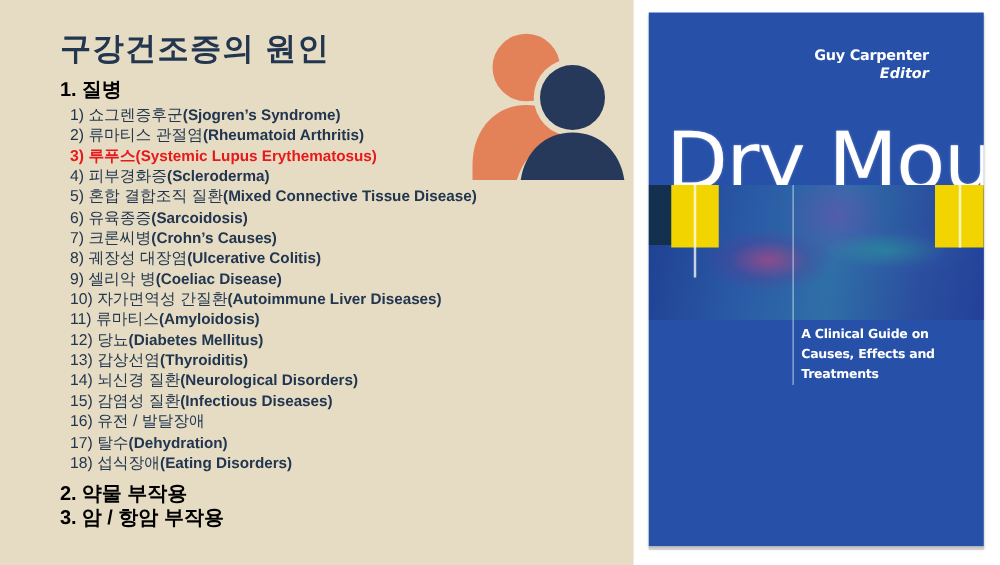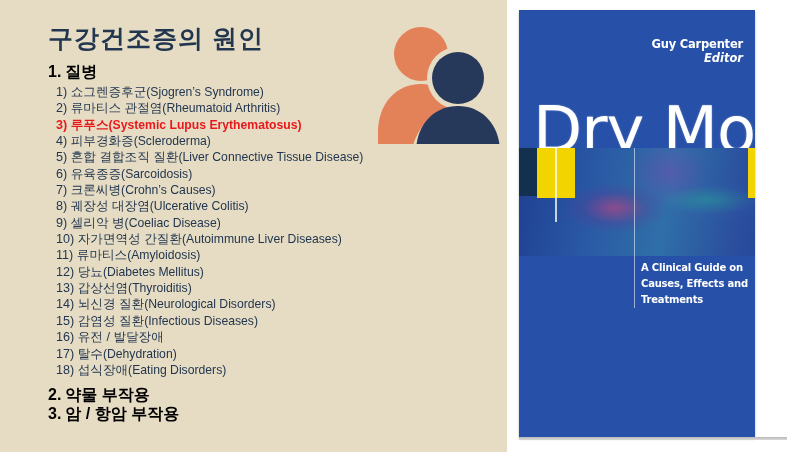--- a/index.html
+++ b/index.html
@@ -111,7 +111,7 @@
     position: absolute;
     left: 12px;
     top: 10px;
-    width: 236px;
+    width: 268px;
     height: 427px;
     background: #2750A8;
     overflow: hidden;

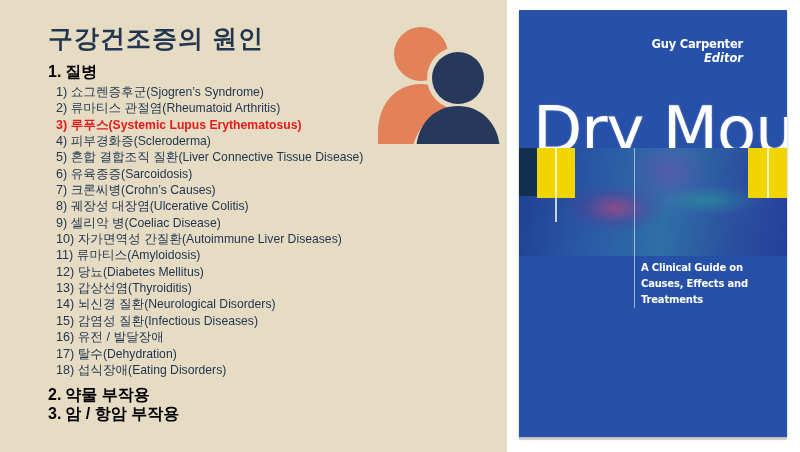--- a/index.html
+++ b/index.html
@@ -85,7 +85,7 @@
     font-weight: 400;
   }
   #disease-list li .en {
-    font-weight: 400;
+    font-weight: 700;
     font-size: 12.2px;
   }
   #disease-list li.highlight {

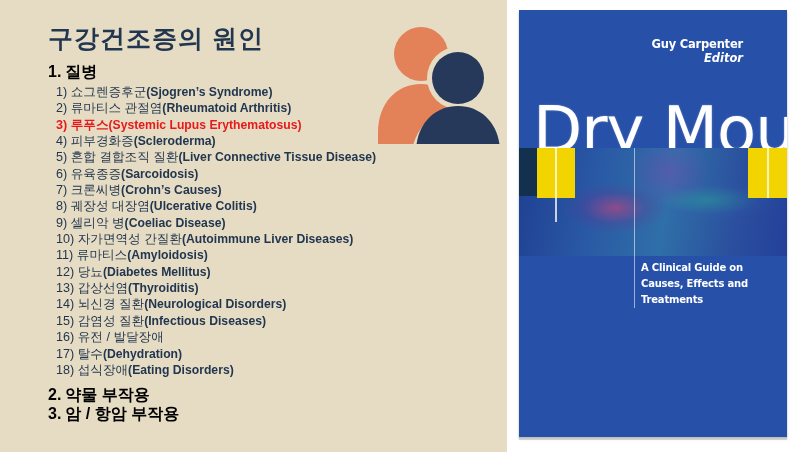--- a/index.html
+++ b/index.html
@@ -270,7 +270,7 @@
       <li><span>2)</span> <span class="ko">류마티스 관절염</span><span class="en">(Rheumatoid Arthritis)</span></li>
       <li class="highlight"><span>3)</span> <span class="ko">루푸스</span><span class="en">(Systemic Lupus Erythematosus)</span></li>
       <li><span>4)</span> <span class="ko">피부경화증</span><span class="en">(Scleroderma)</span></li>
-      <li><span>5)</span> <span class="ko">혼합 결합조직 질환</span><span class="en">(Liver Connective Tissue Disease)</span></li>
+      <li><span>5)</span> <span class="ko">혼합 결합조직 질환</span><span class="en">(Mixed Connective Tissue Disease)</span></li>
       <li><span>6)</span> <span class="ko">유육종증</span><span class="en">(Sarcoidosis)</span></li>
       <li><span>7)</span> <span class="ko">크론씨병</span><span class="en">(Crohn’s Causes)</span></li>
       <li><span>8)</span> <span class="ko">궤장성 대장염</span><span class="en">(Ulcerative Colitis)</span></li>

